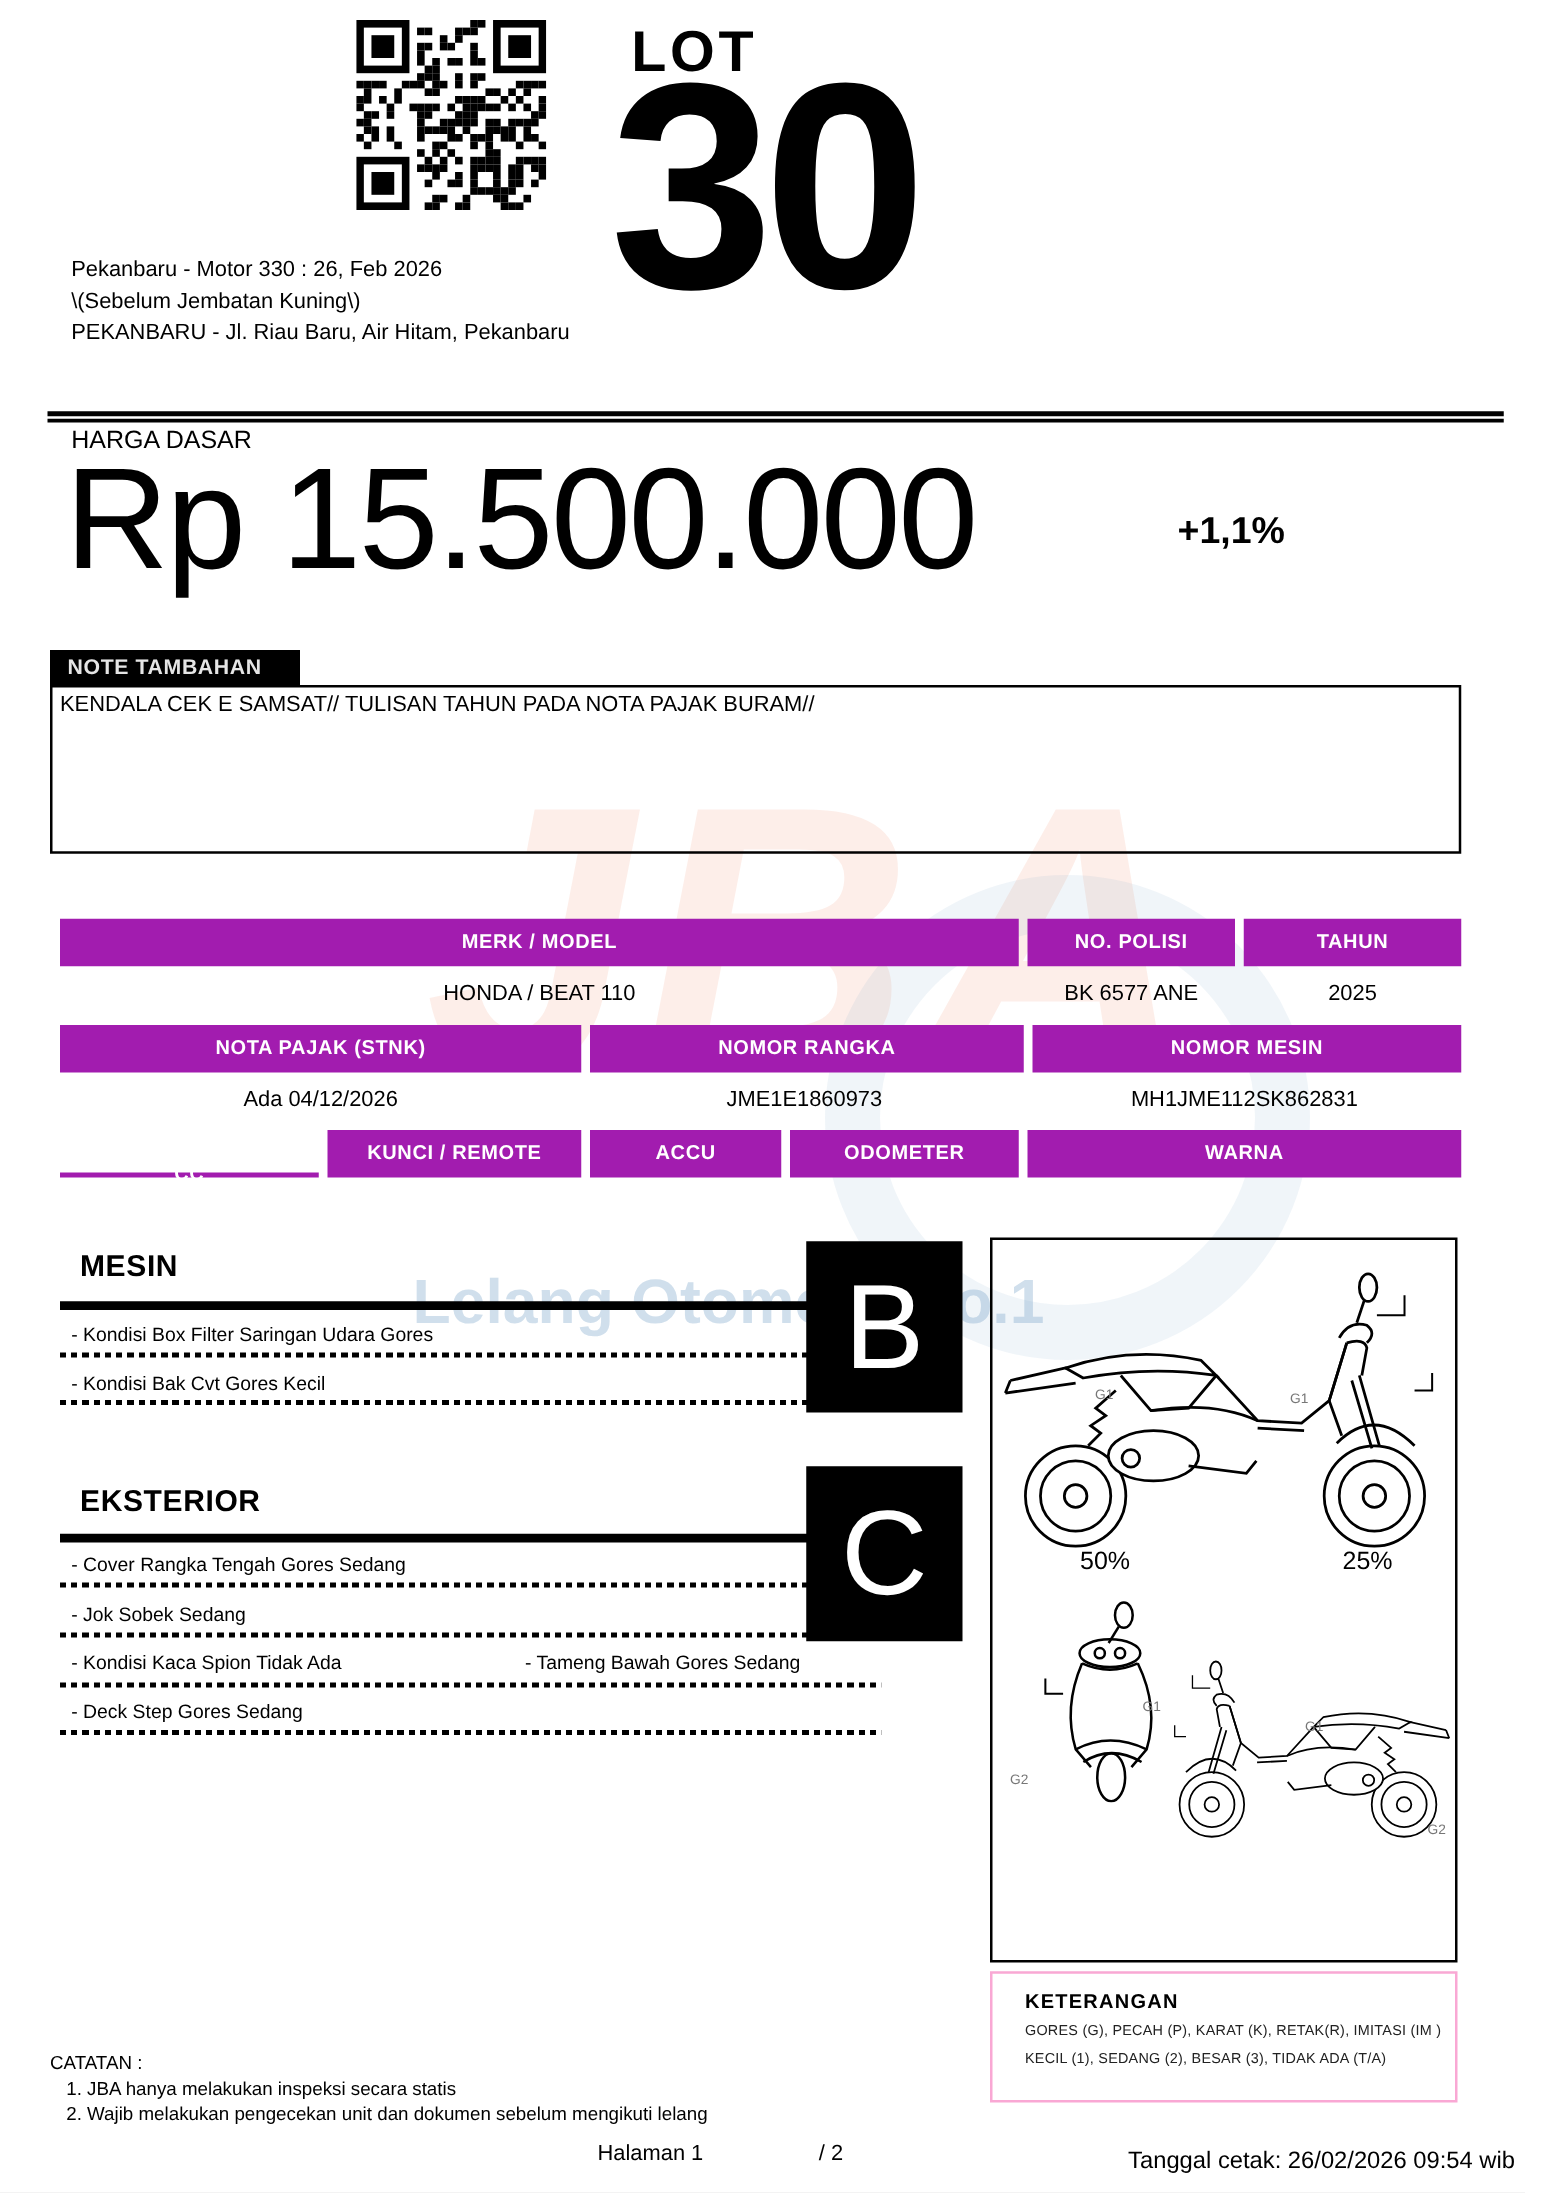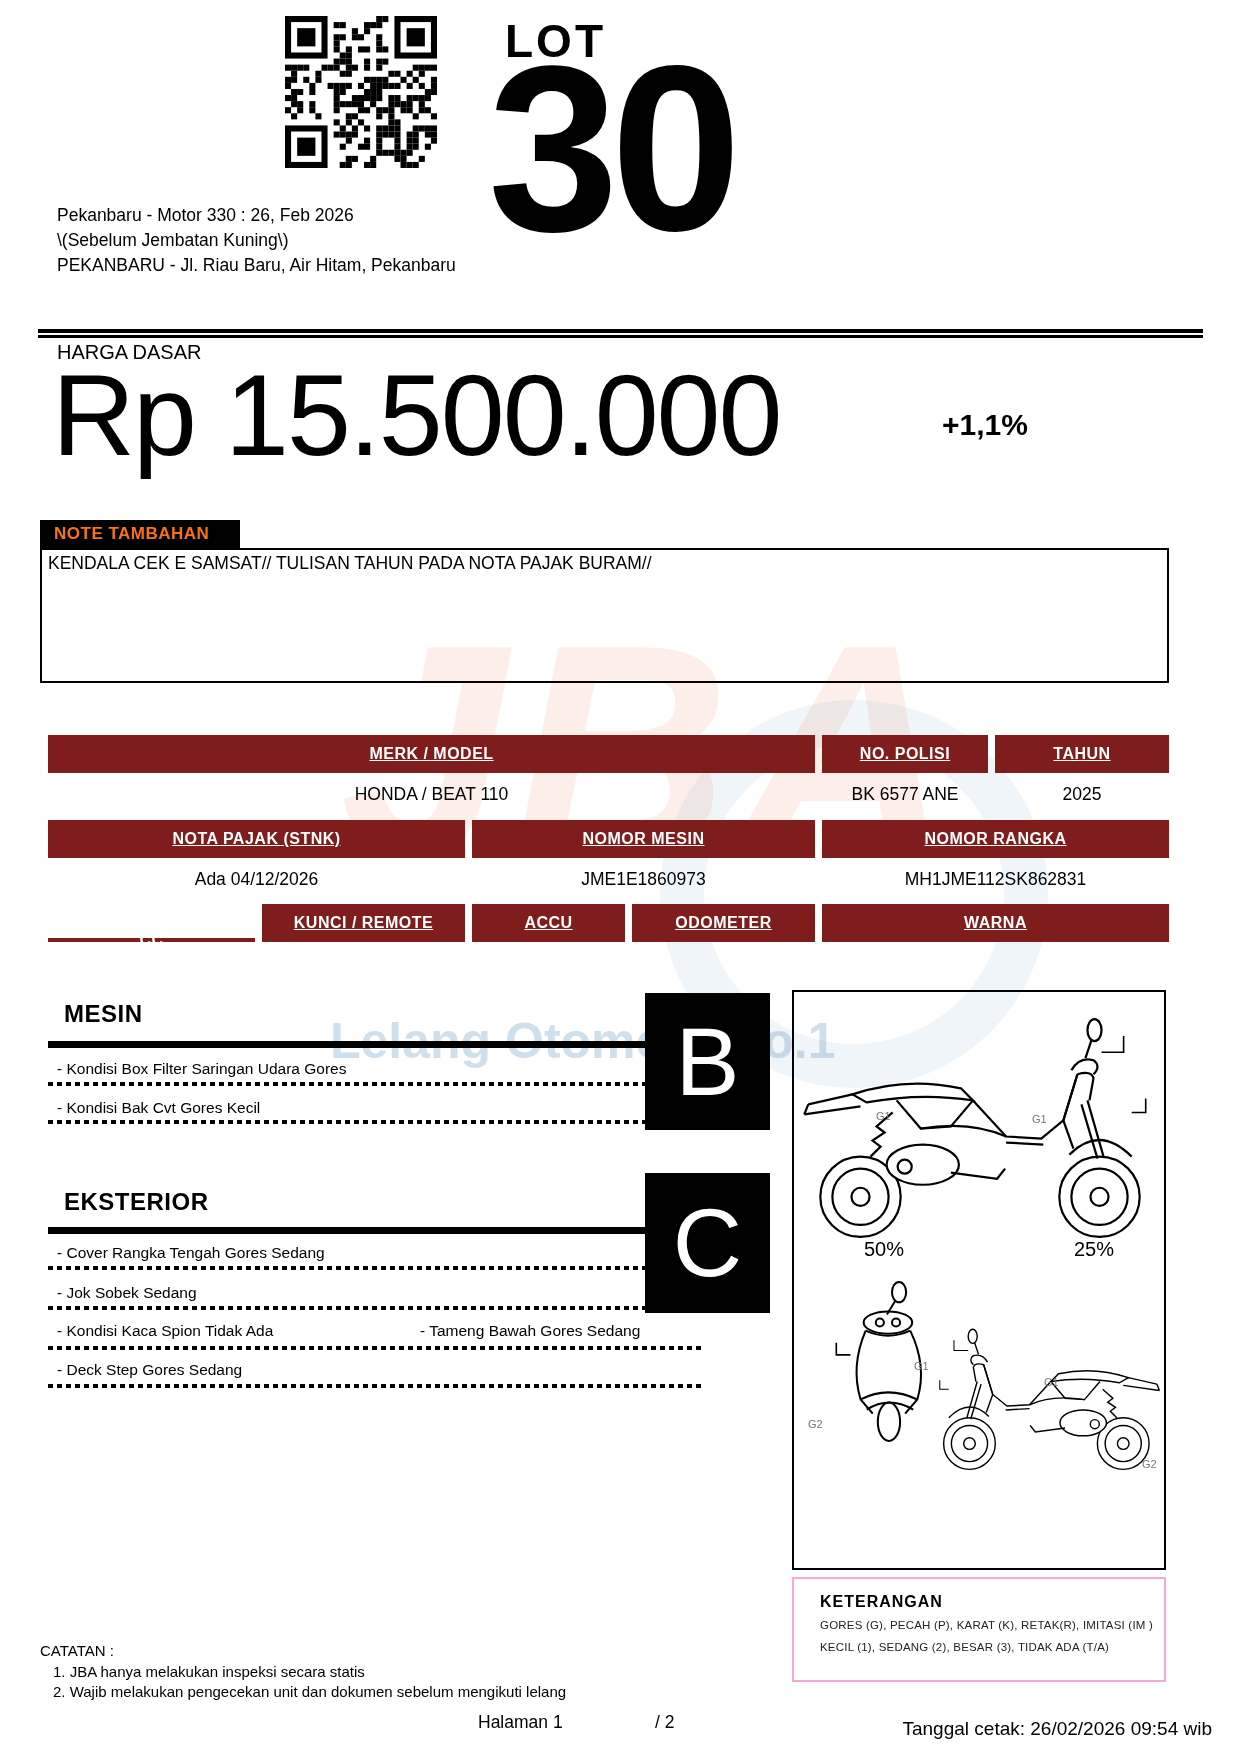--- a/index.html
+++ b/index.html
@@ -34,7 +34,7 @@
   .price-change{left:942px;top:408px;font-size:30px;font-weight:bold;}
 
   .note-tab{left:40px;top:520px;height:28px;min-width:200px;box-sizing:border-box;
-    background:#000;color:#f97316;font-size:17px;font-weight:bold;
+    background:#000;color:#e5e5e5;font-size:17px;font-weight:bold;
     display:inline-flex;align-items:center;padding:0 14px;letter-spacing:0.5px;}
   .note-box{left:40px;top:548px;width:1129px;height:135px;border:2px solid #000;box-sizing:border-box;
     font-size:17.5px;padding:3px 6px;}

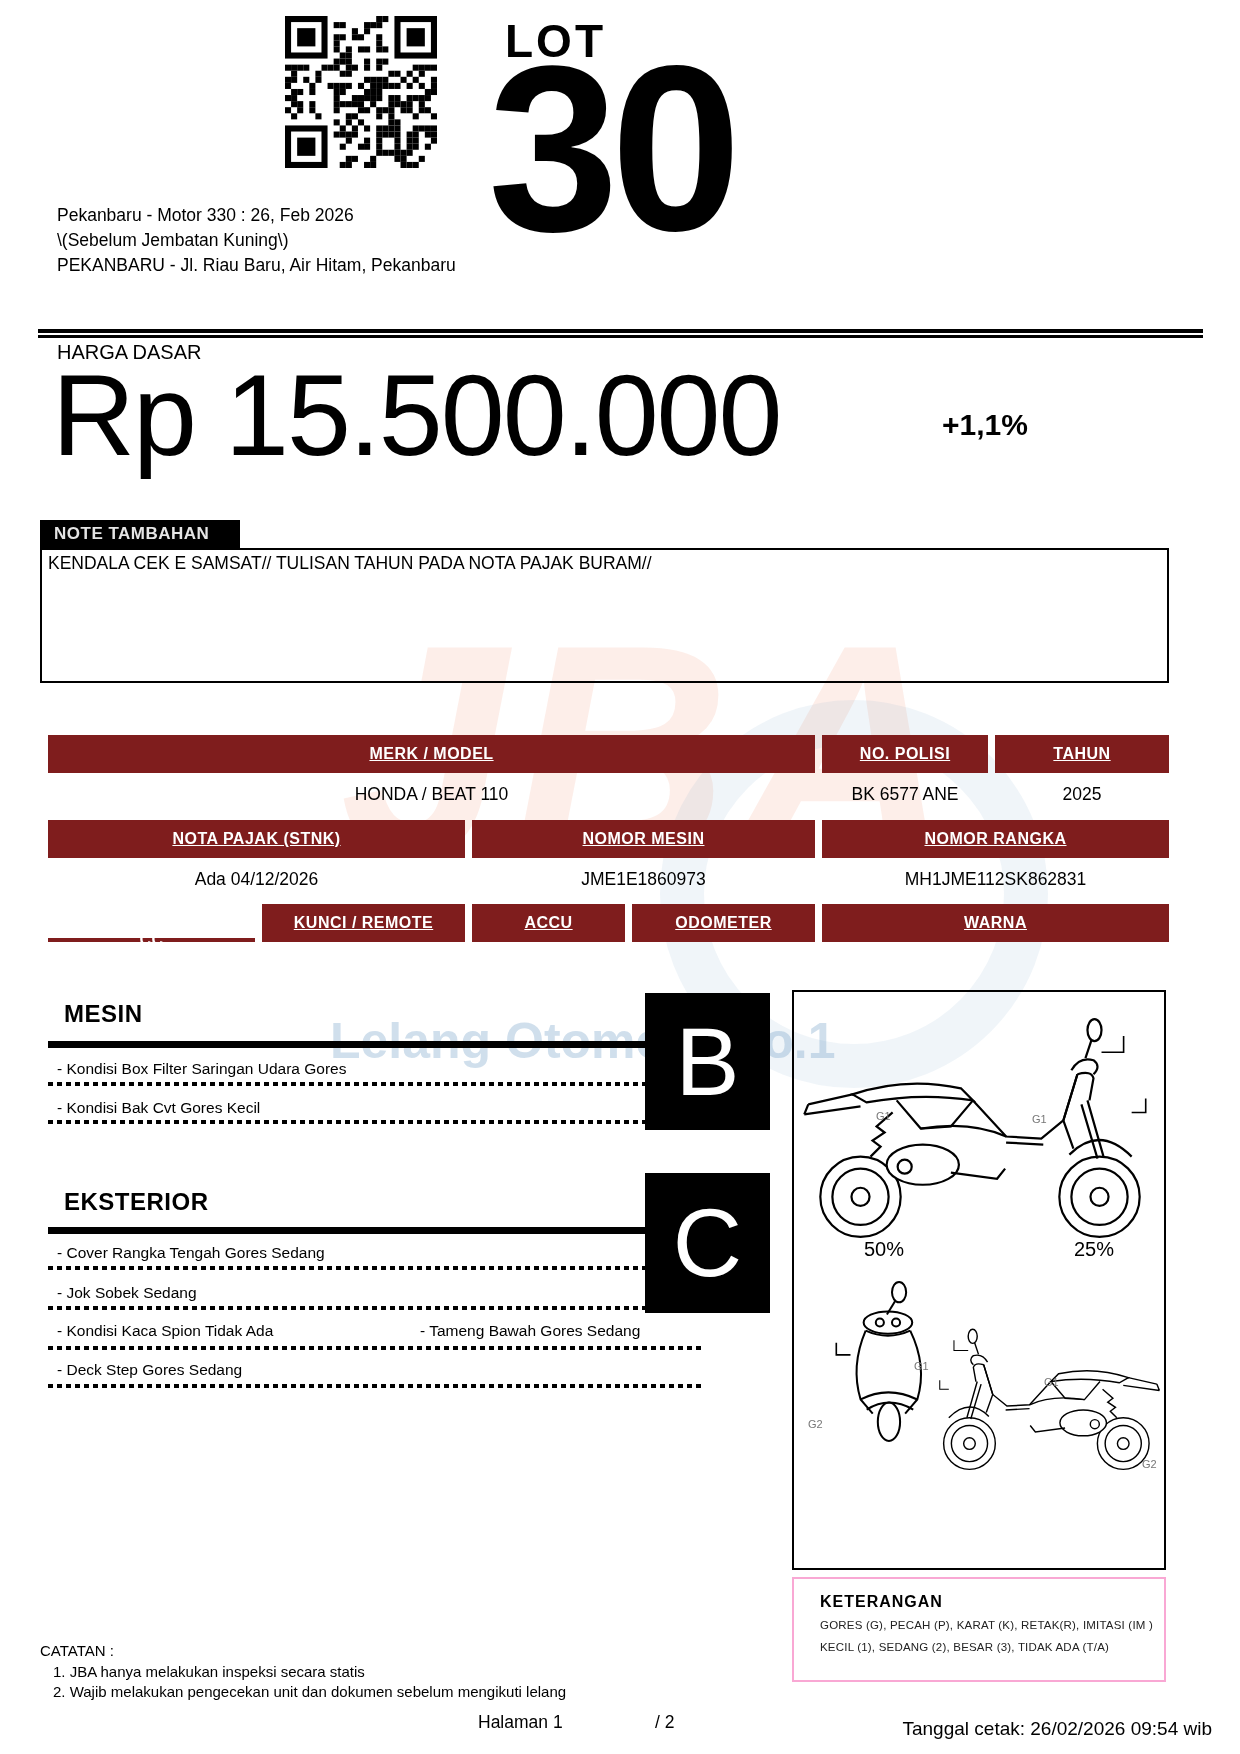--- a/index.html
+++ b/index.html
@@ -41,8 +41,8 @@
 
   
   .hrow,.vrow{left:48px;width:1121px;display:flex;gap:7px;}
-  .hcell{background:#7f1d1d;color:#fff;font-size:16px;font-weight:bold;
-    display:flex;align-items:center;justify-content:center;letter-spacing:0.5px;text-decoration:underline;}
+  .hcell{background:#a21caf;color:#fff;font-size:16px;font-weight:bold;
+    display:flex;align-items:center;justify-content:center;letter-spacing:0.5px;}
   .vcell{font-size:17.5px;display:flex;align-items:center;justify-content:center;}
   .hrow{height:38px;}
   .vrow{height:42px;}

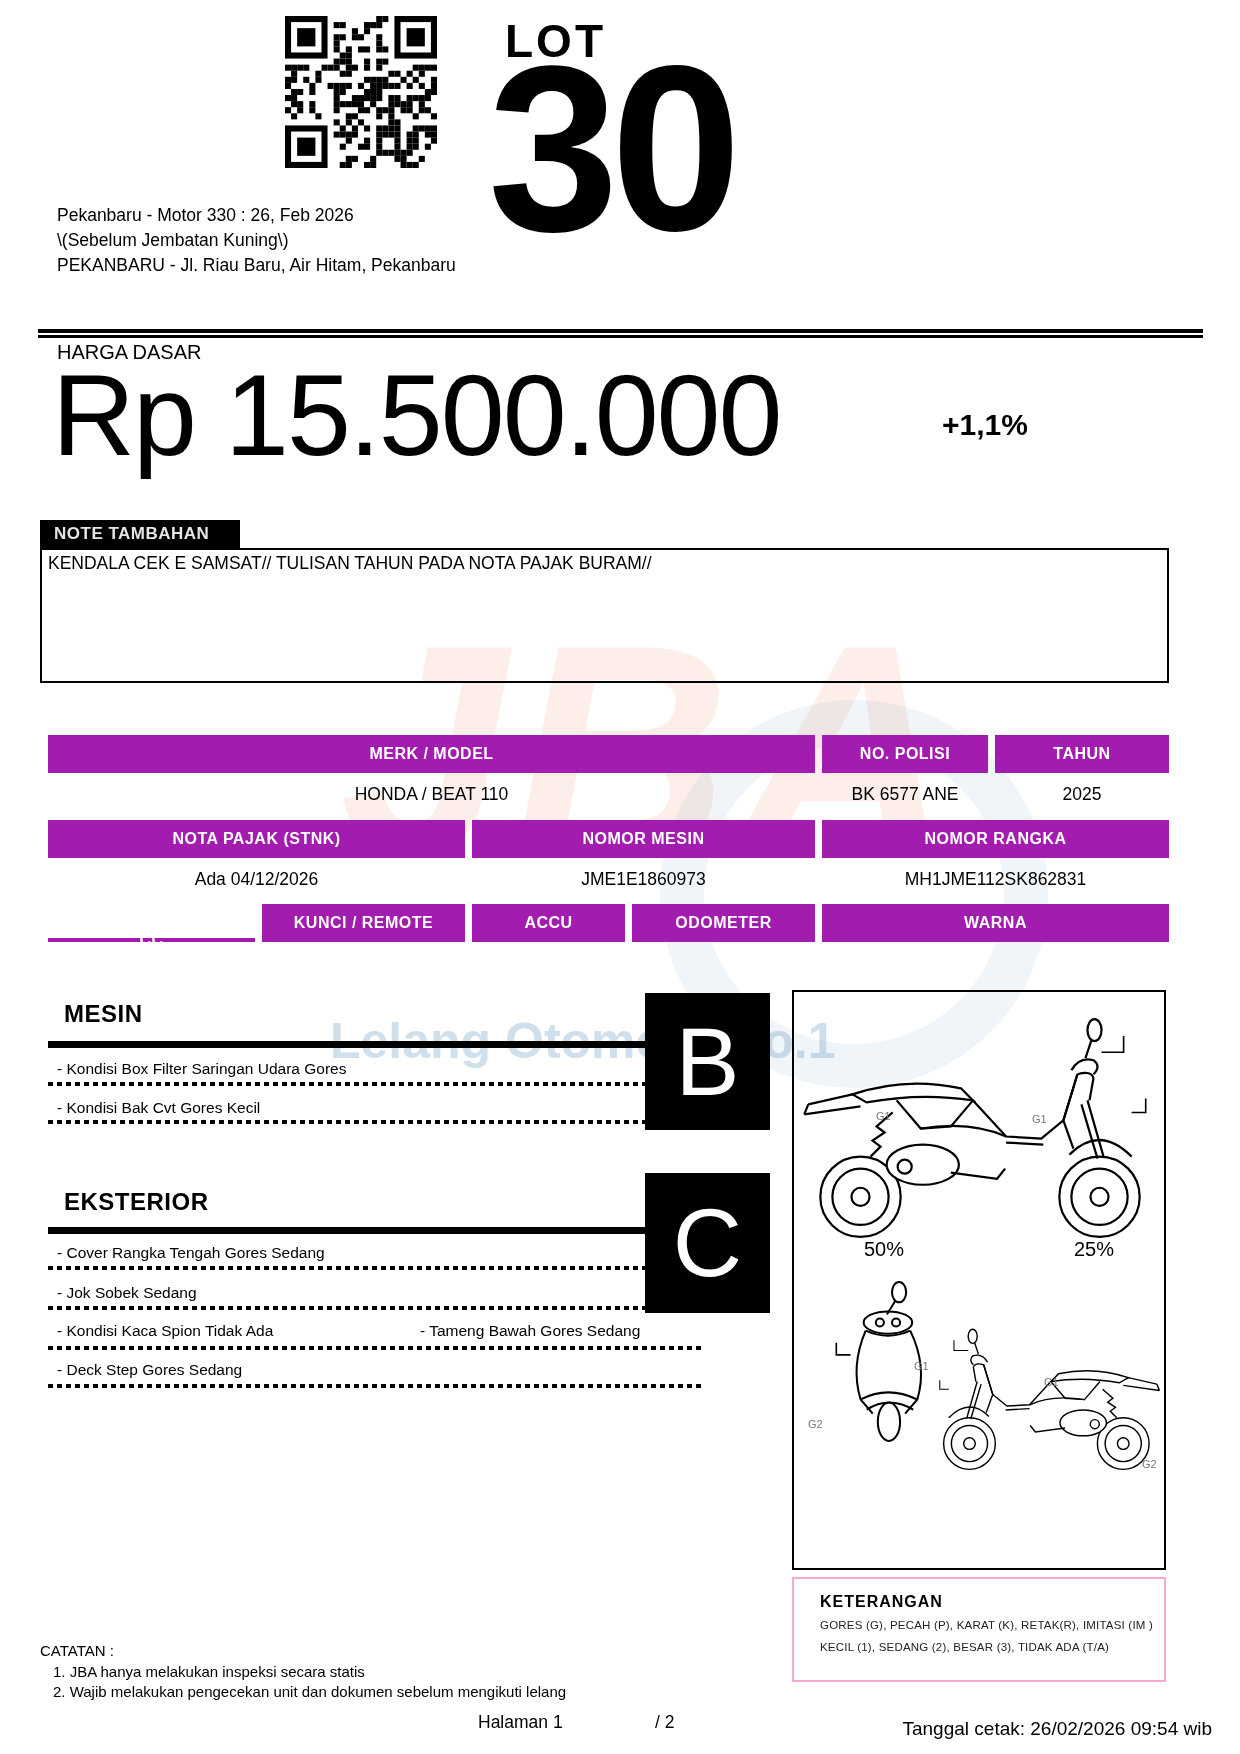--- a/index.html
+++ b/index.html
@@ -328,8 +328,8 @@
 
   <div class="abs hrow z" style="top:820px">
     <div class="hcell w-nota">NOTA PAJAK (STNK)</div>
+    <div class="hcell w-rangka">NOMOR RANGKA</div>
     <div class="hcell w-mesin">NOMOR MESIN</div>
-    <div class="hcell w-rangka">NOMOR RANGKA</div>
   </div>
   <div class="abs vrow z" style="top:858px">
     <div class="vcell w-nota">Ada 04/12/2026</div>

